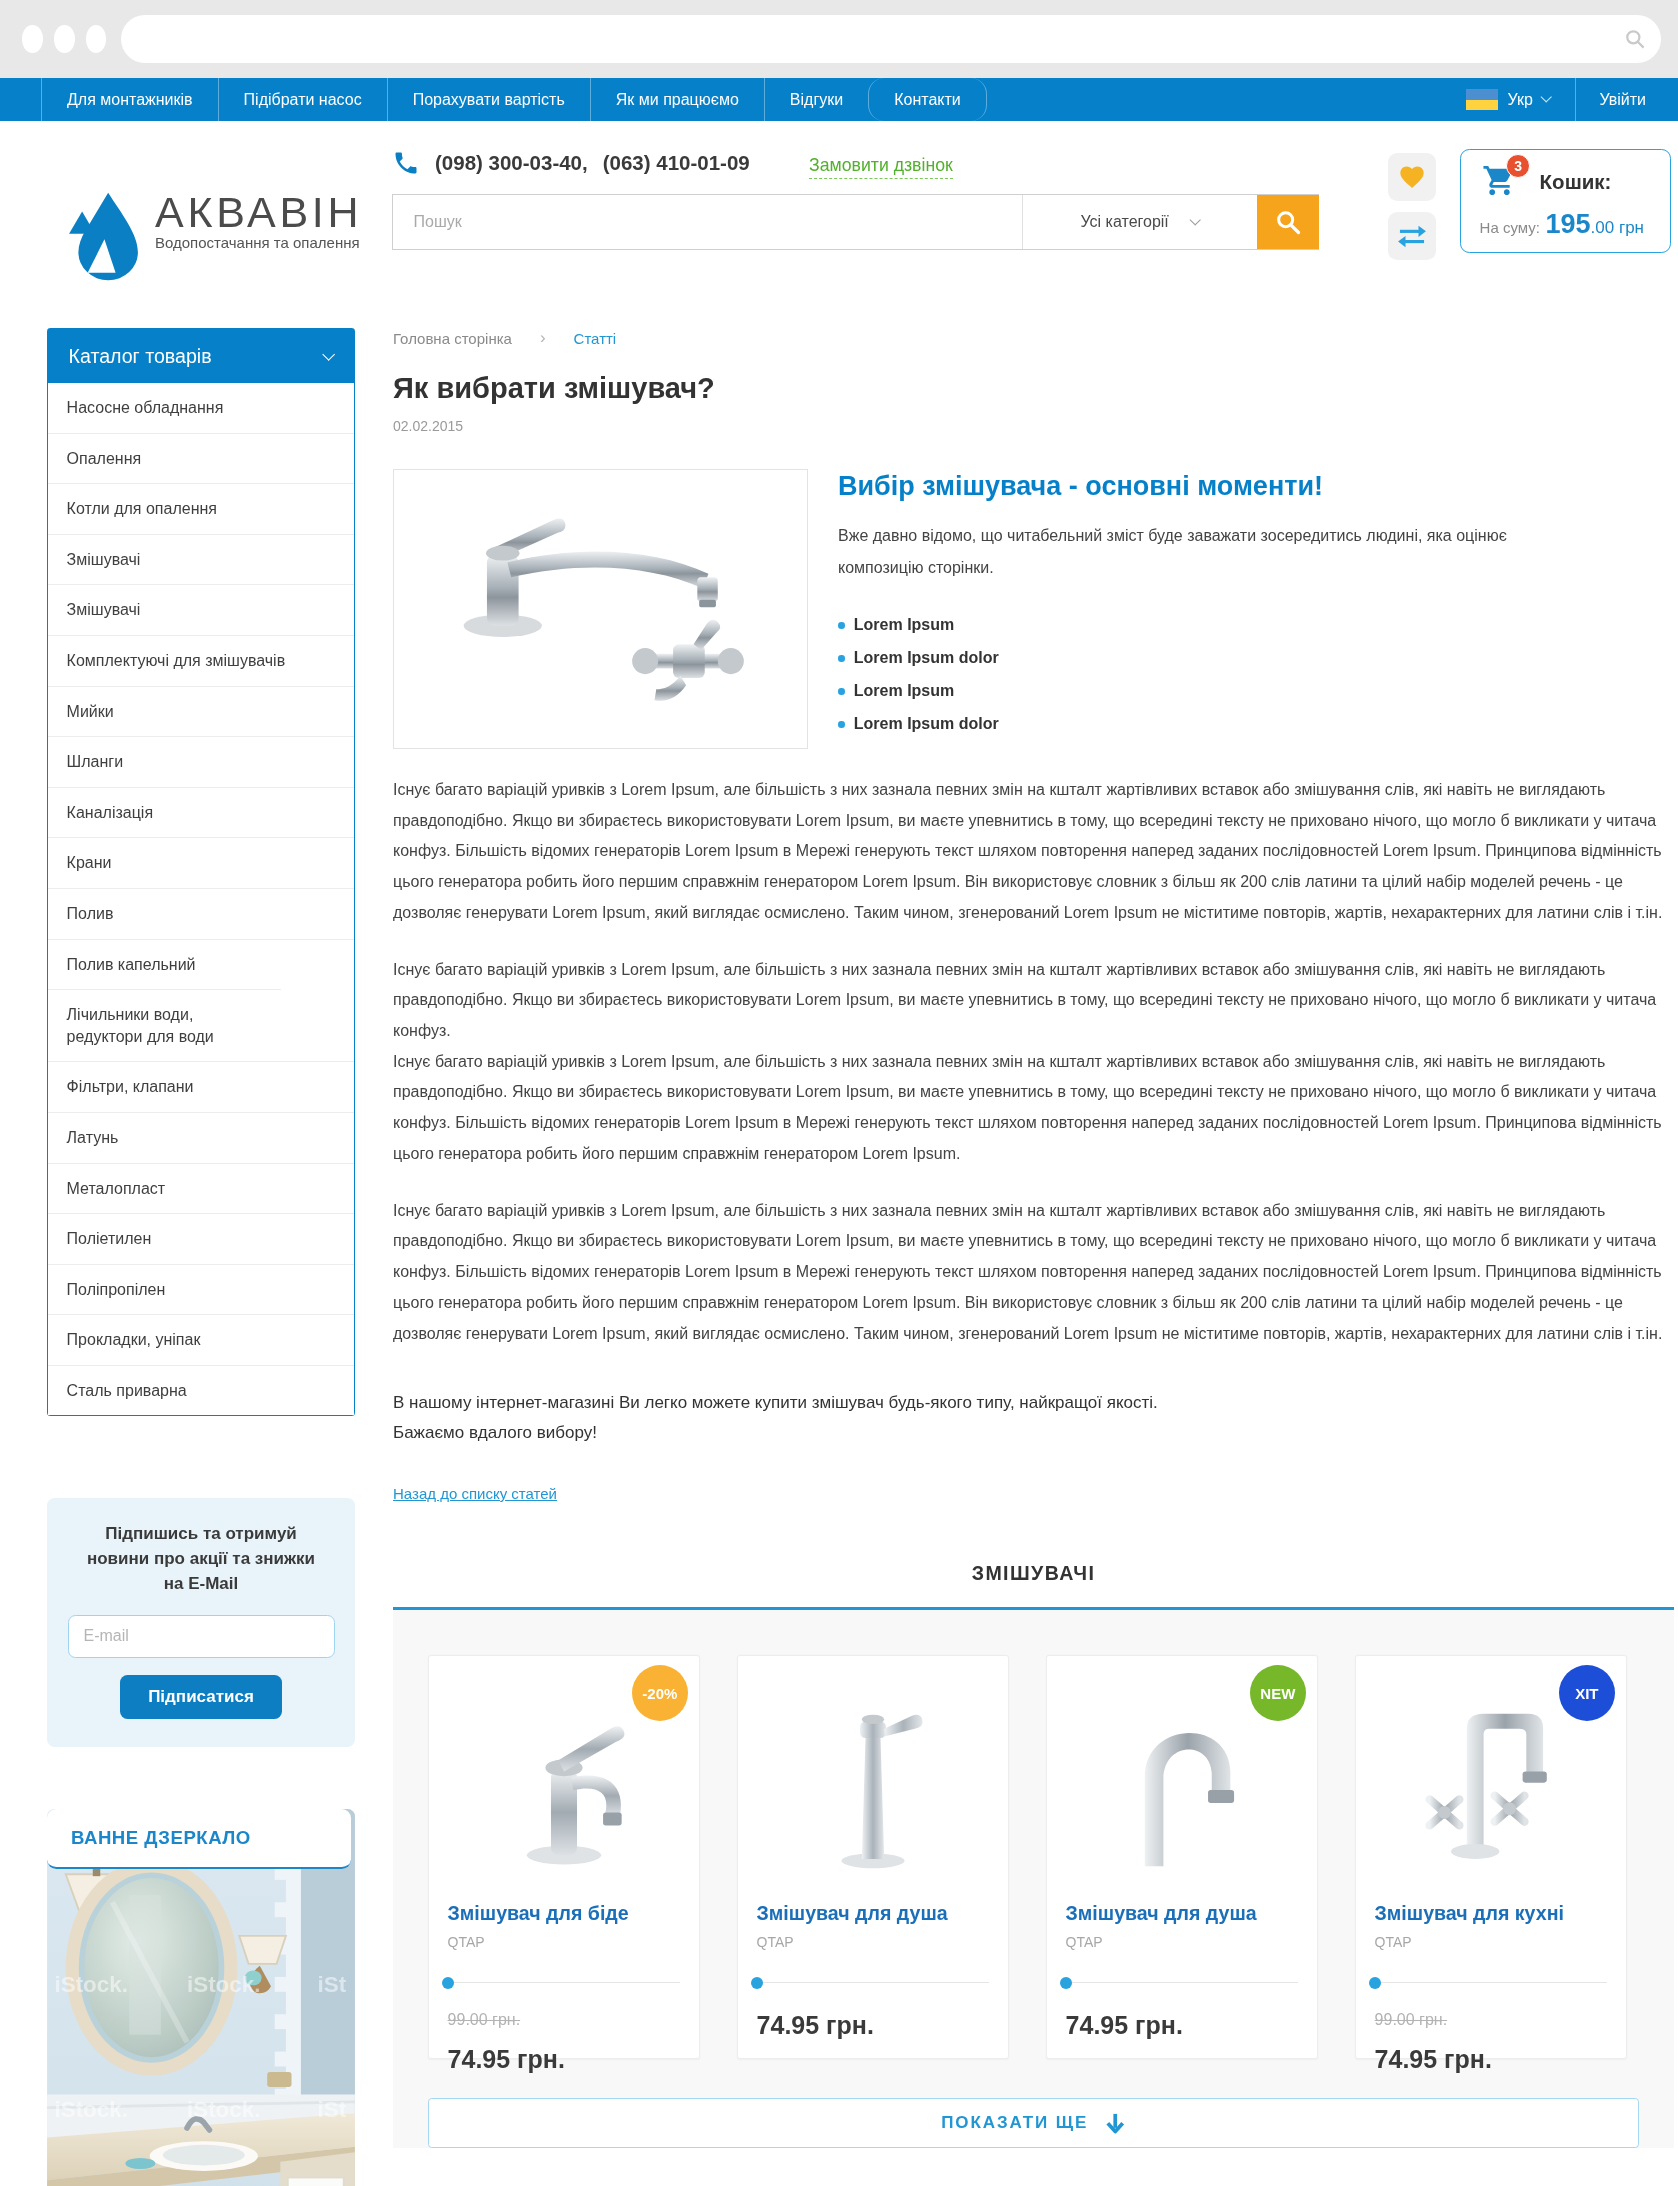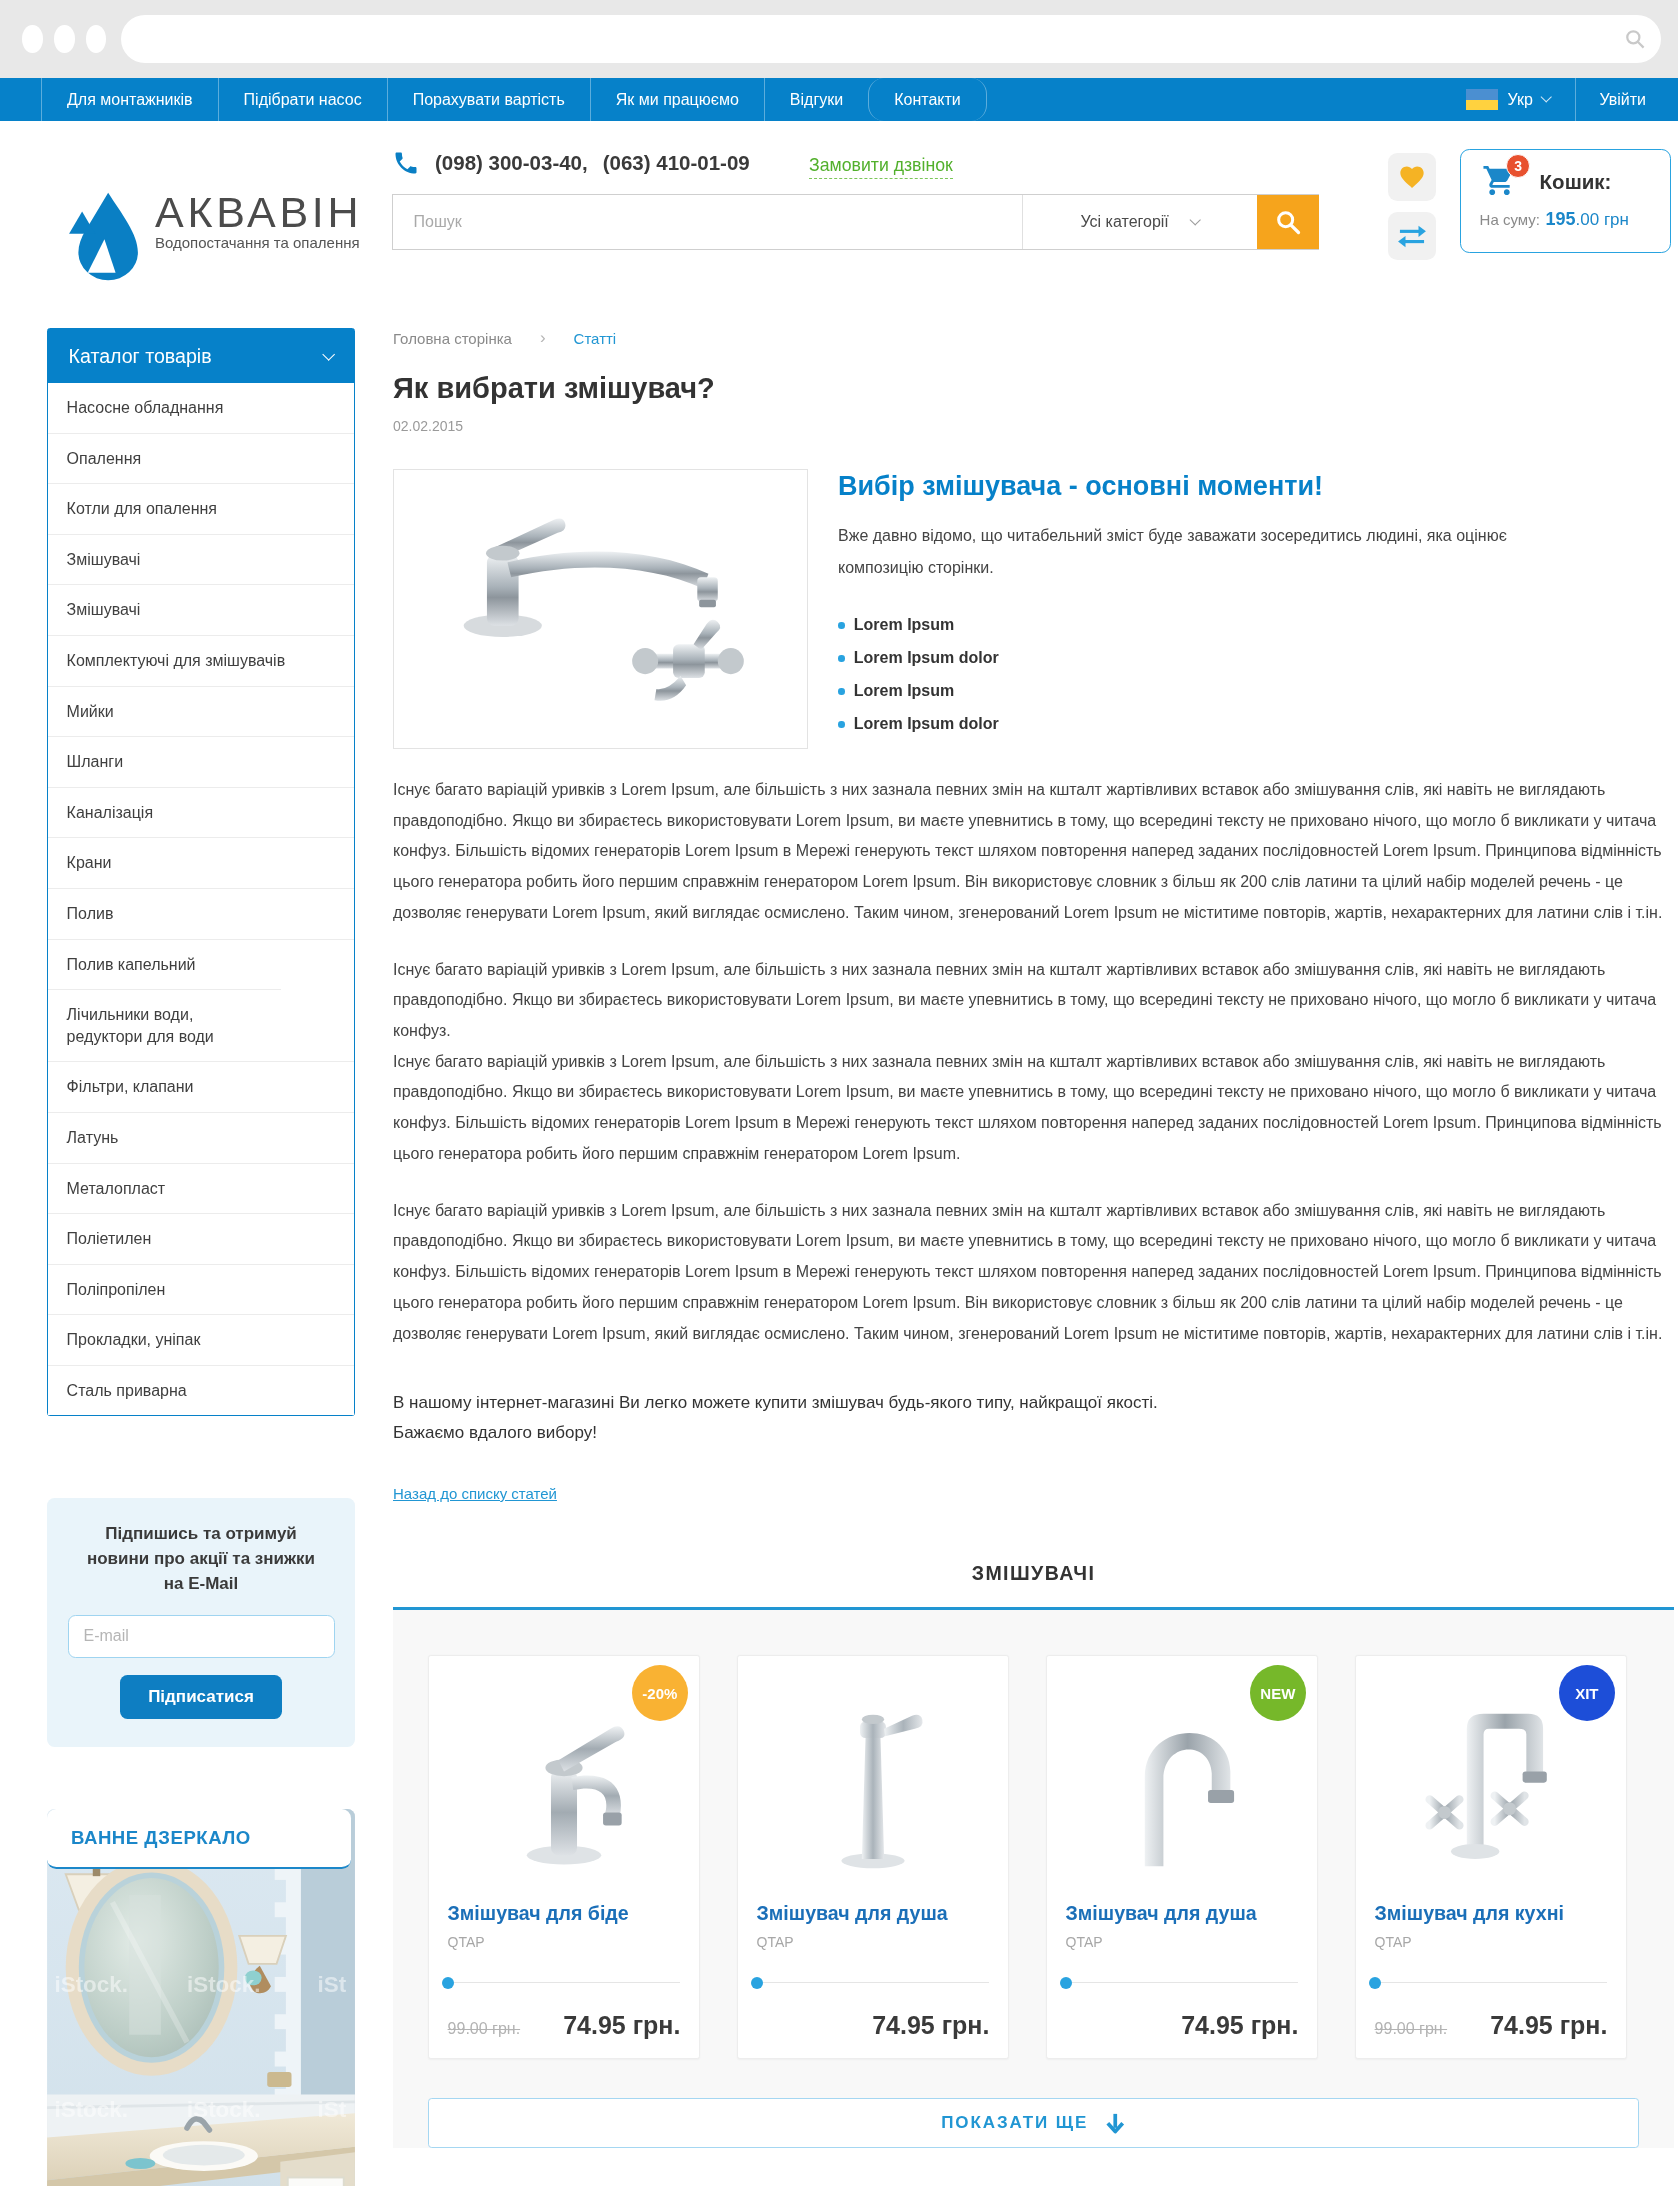--- a/index.html
+++ b/index.html
@@ -61,7 +61,7 @@
                 align-items: center; justify-content: center; border: 1.9px solid #fff; }
   .cart-label { font-size: 20.5px; font-weight: 700; color: #333; }
   .cart-sum { margin-top: 9.3px; font-size: 15px; color: #8a8a8a; white-space: nowrap; }
-  .cart-sum b { font-size: 18px; color: #1b87c9; font-weight: 700; margin-left: 5.6px; }
+  .cart-sum b { font-size: 27px; color: #1b87c9; font-weight: 700; margin-left: 5.6px; }
   .cart-sum i { font-style: normal; font-size: 17px; color: #1b87c9; }
 
   

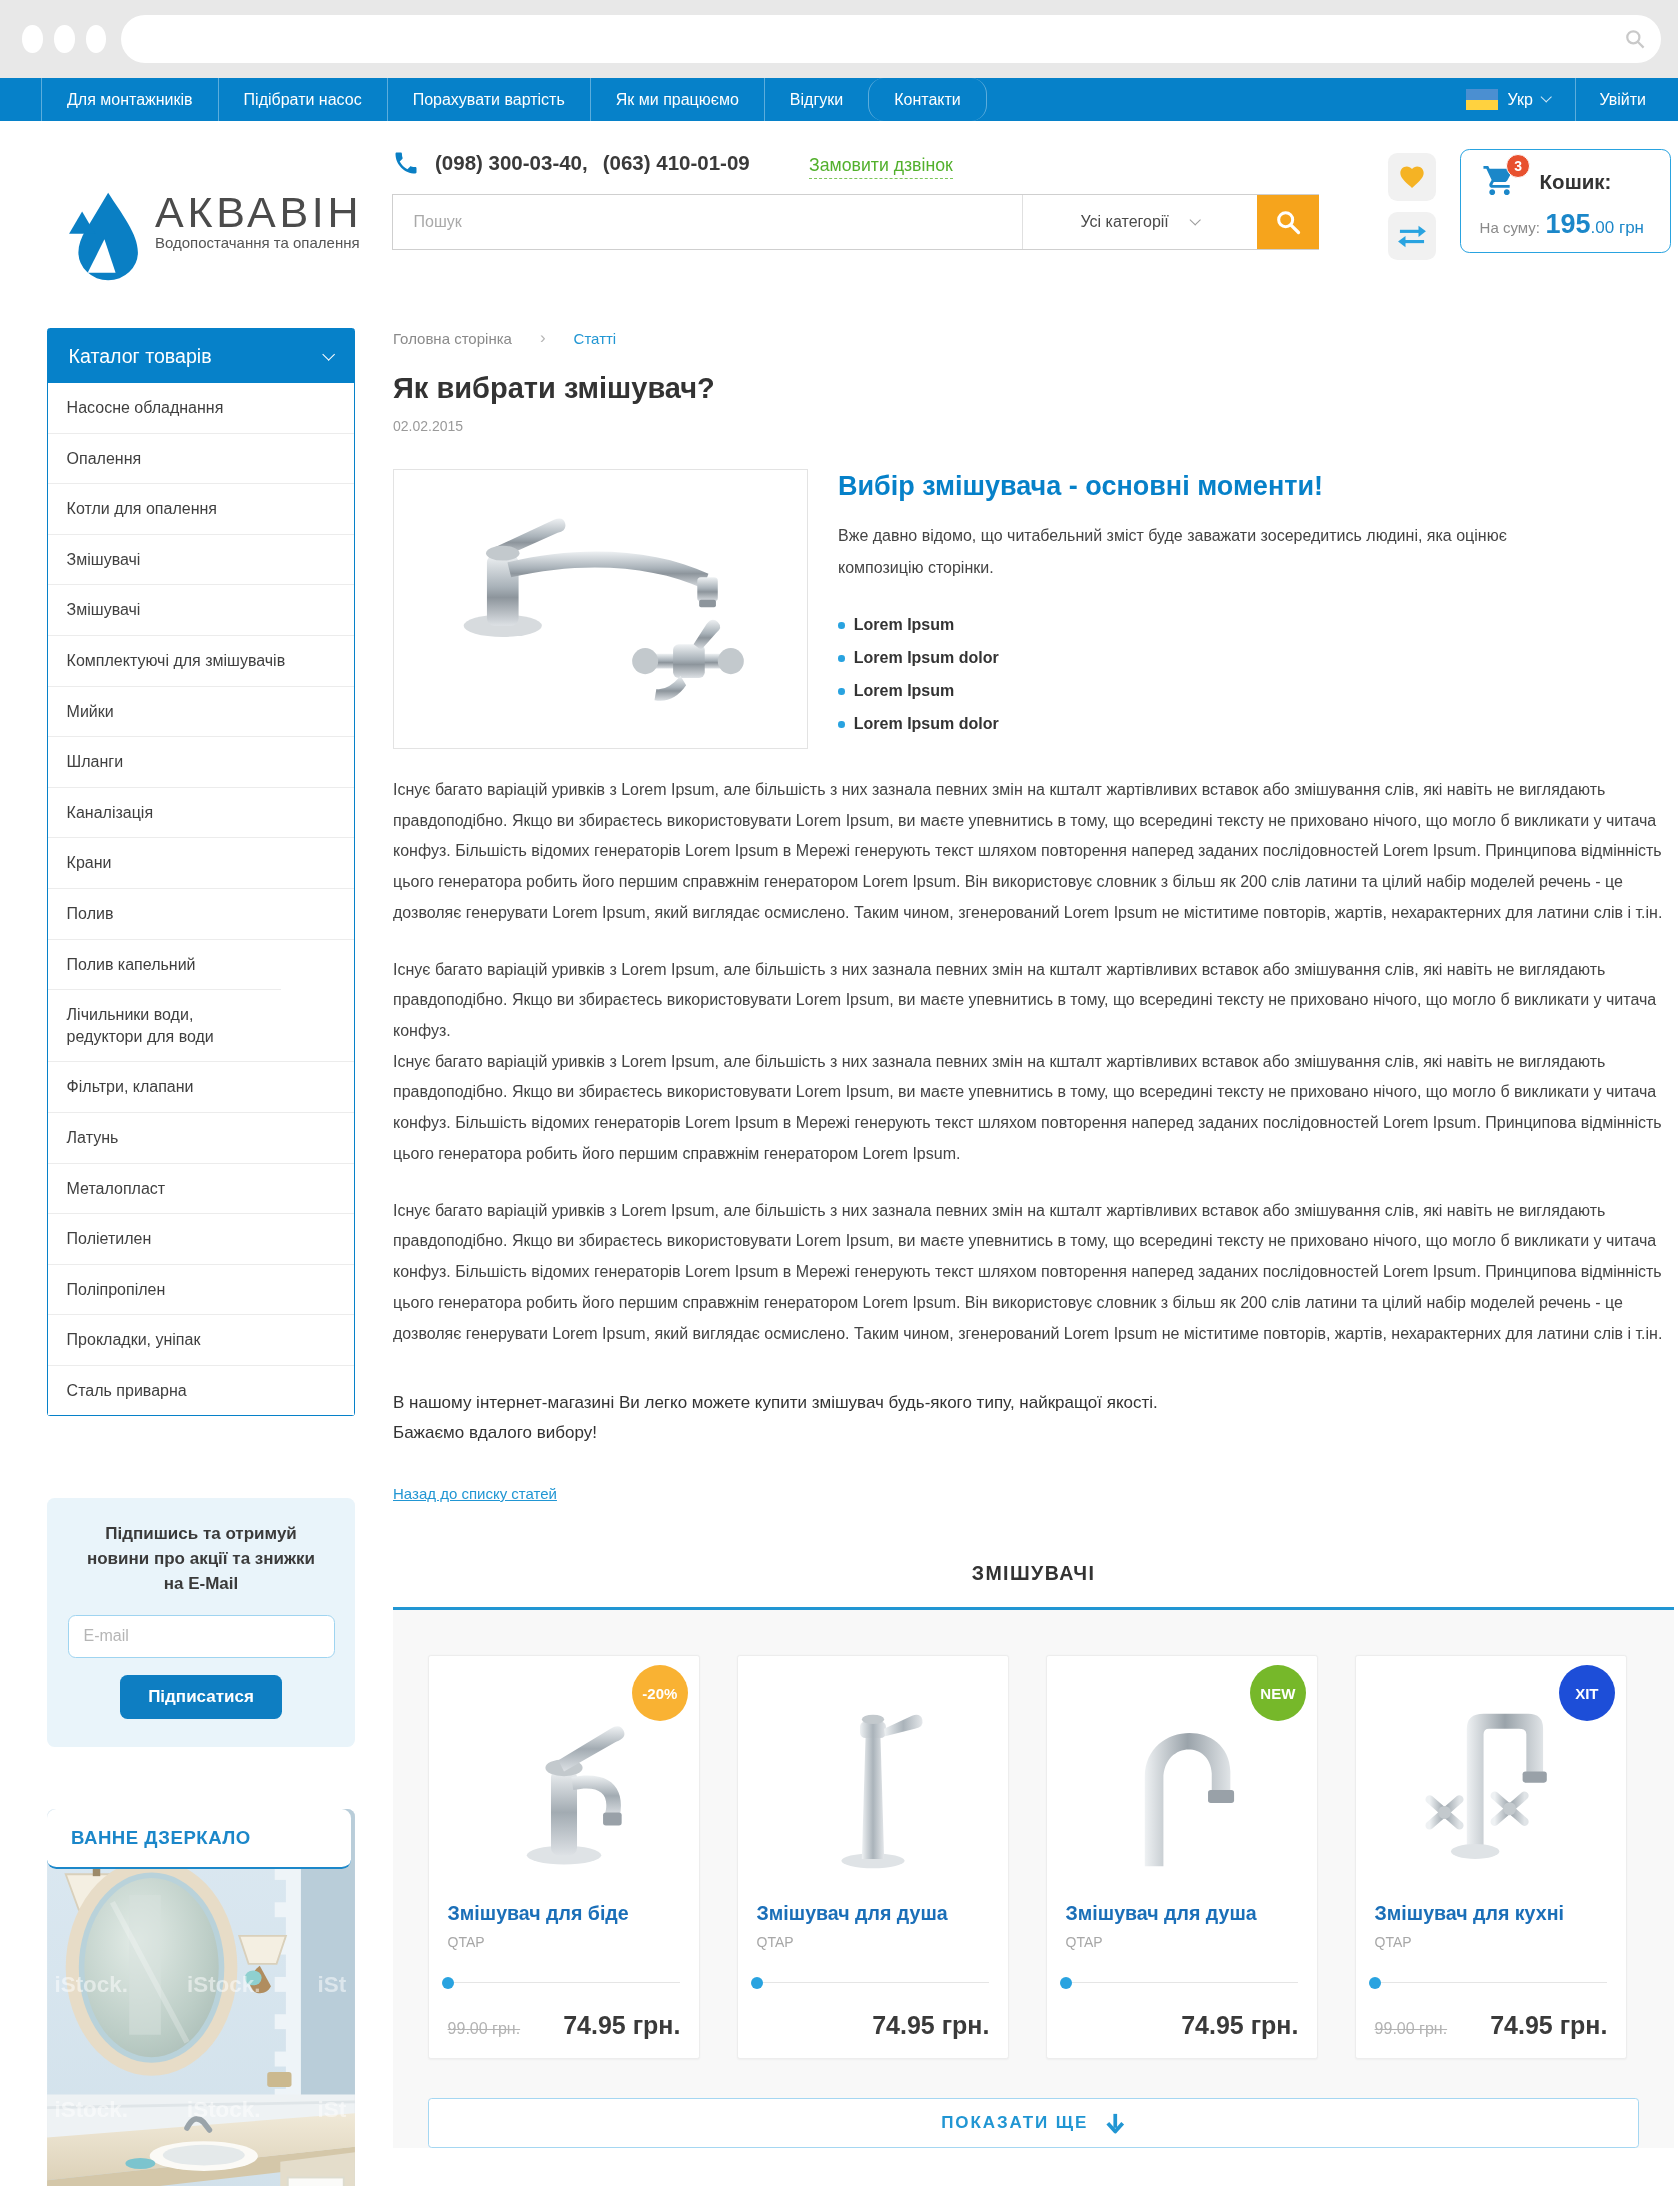--- a/index.html
+++ b/index.html
@@ -132,7 +132,7 @@
   .card-div { position: relative; height: 0.9px; background: #e5e5e5; margin-top: 32px; }
   .card-div .ddot { position: absolute; left: -5.6px; top: -5.6px; width: 12px; height: 12px; border-radius: 50%;
                     background: #29a3e0; }
-  .card-price-row { display: flex; align-items: baseline; justify-content: flex-end; margin-top: 28px; gap: 32px; }
+  .card-price-row { display: flex; align-items: baseline; justify-content: flex-end; margin-top: 28px; gap: 16px; flex-direction: column; }
   .old-price { font-size: 16px; color: #b3b3b3; text-decoration: line-through; margin-right: auto; }
   .price { font-size: 25px; font-weight: 700; color: #3a3a3a; }
   .show-more { margin-top: 39px; height: 50px; width: 100%; background: #fff; border: 0.9px solid #a5d7f2;

